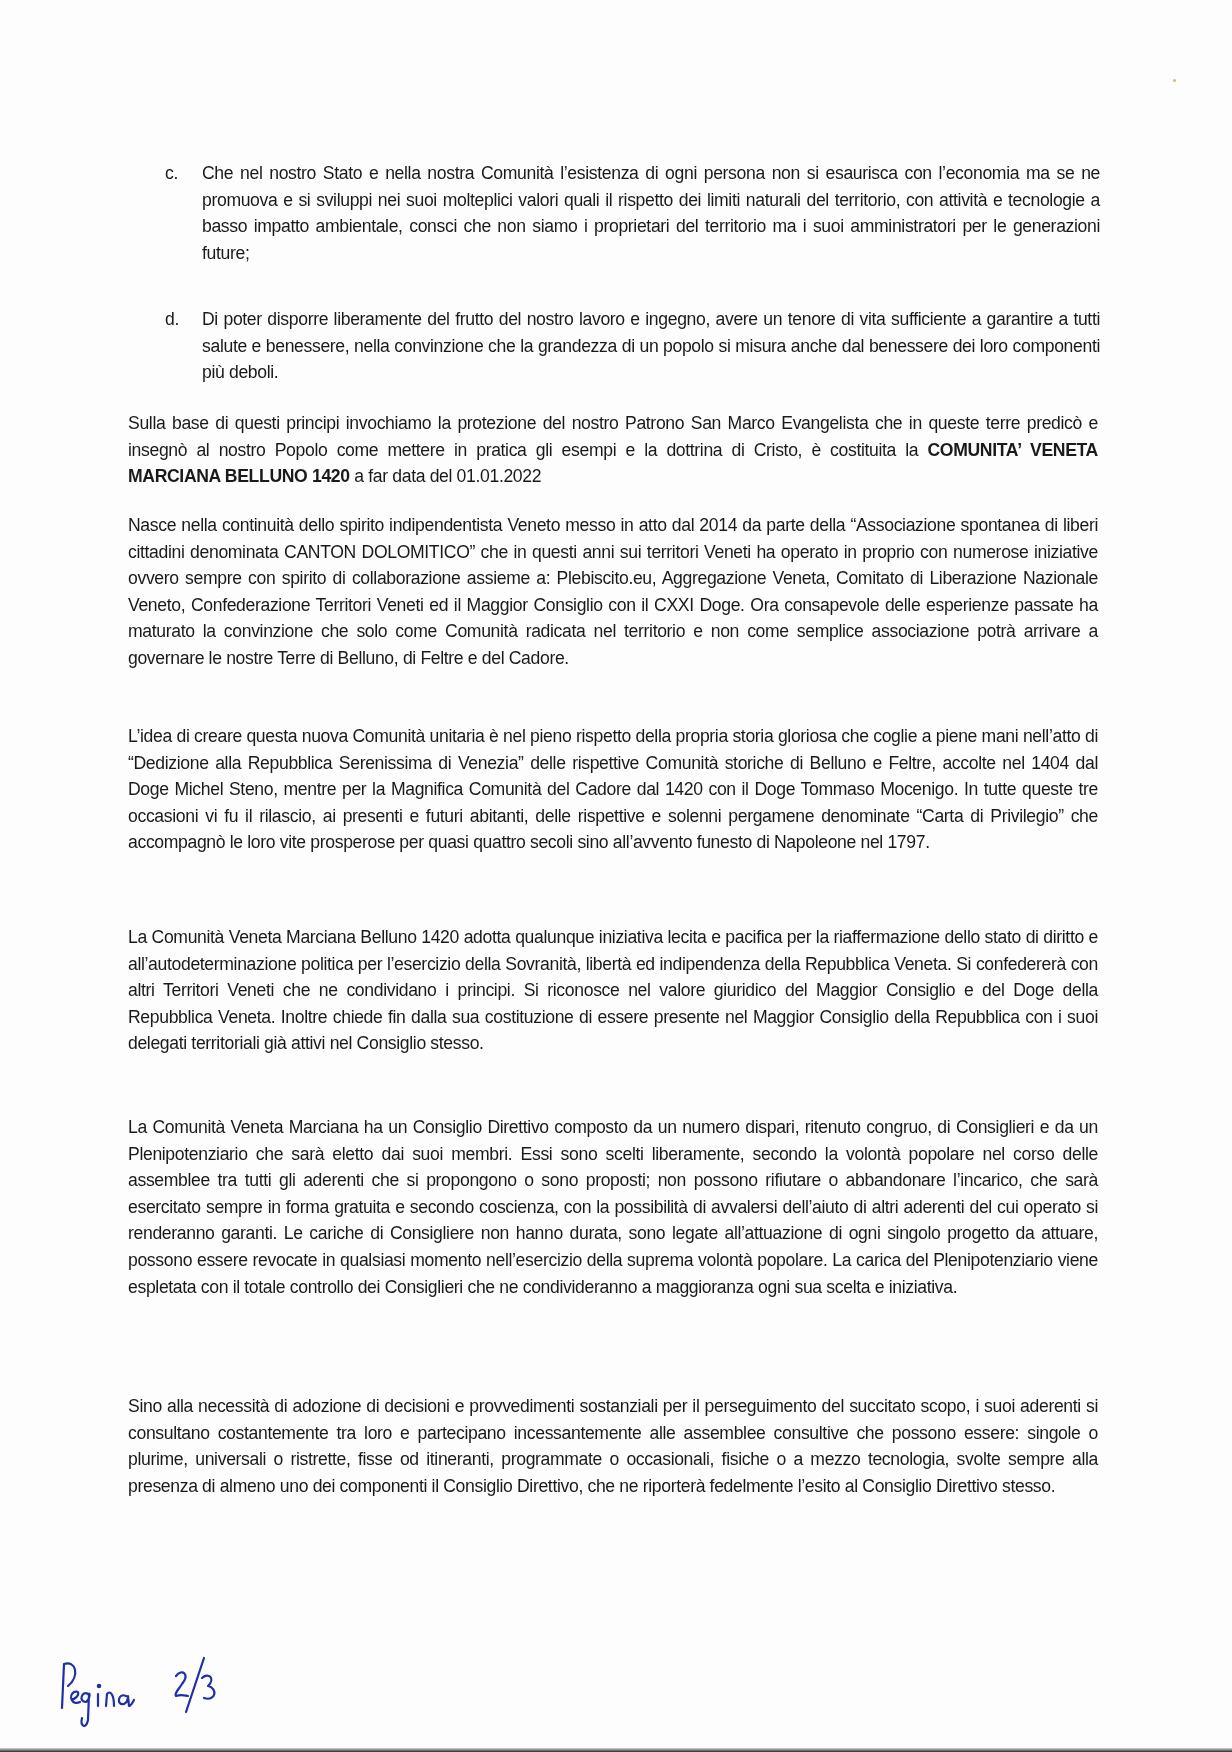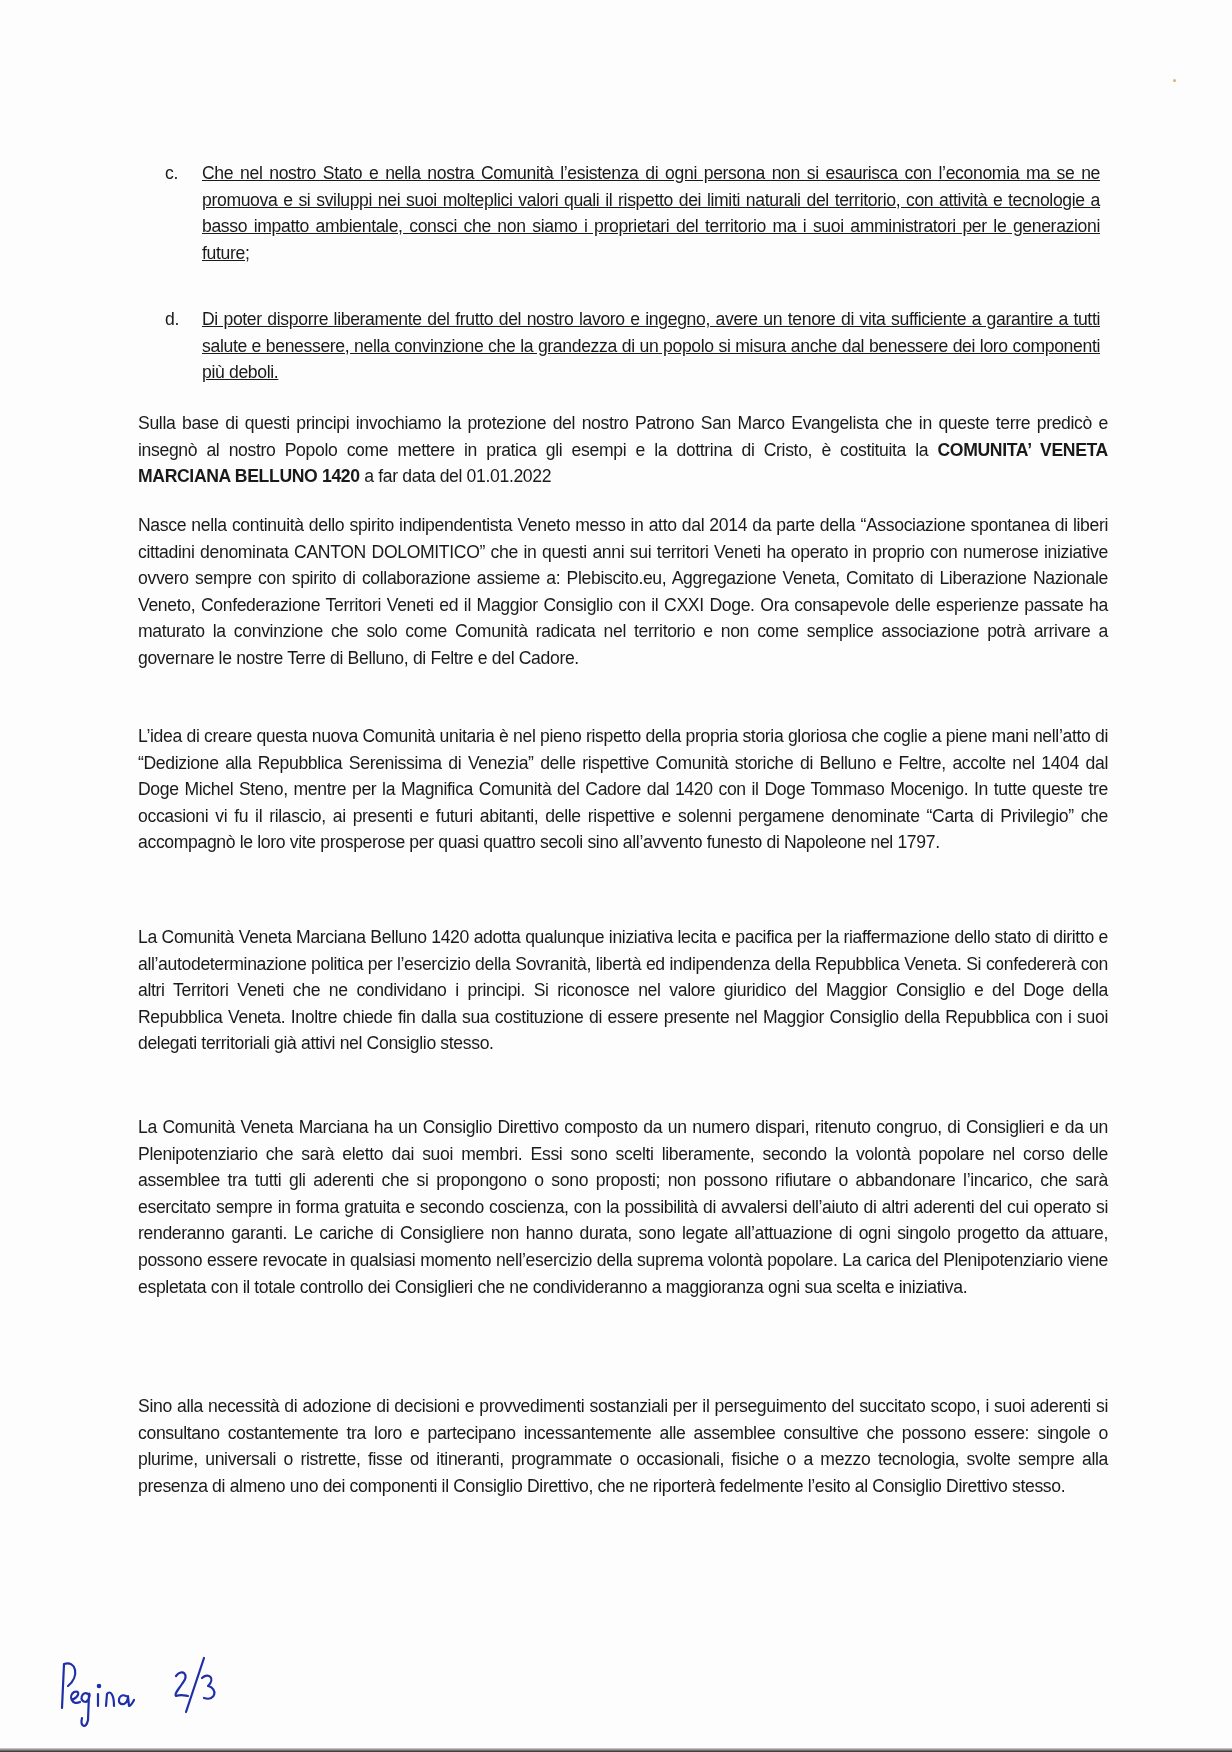--- a/index.html
+++ b/index.html
@@ -23,7 +23,7 @@
     position: absolute; left: 0; top: 0; width: 36px;
   }
   .list-item .text {
-    position: absolute; left: 37px; width: 898px; text-align: justify; text-decoration: underline;
+    position: absolute; left: 37px; width: 898px; text-align: justify;
   }
   .para { left: 138px; width: 970px; }
   .bold { font-weight: bold; }

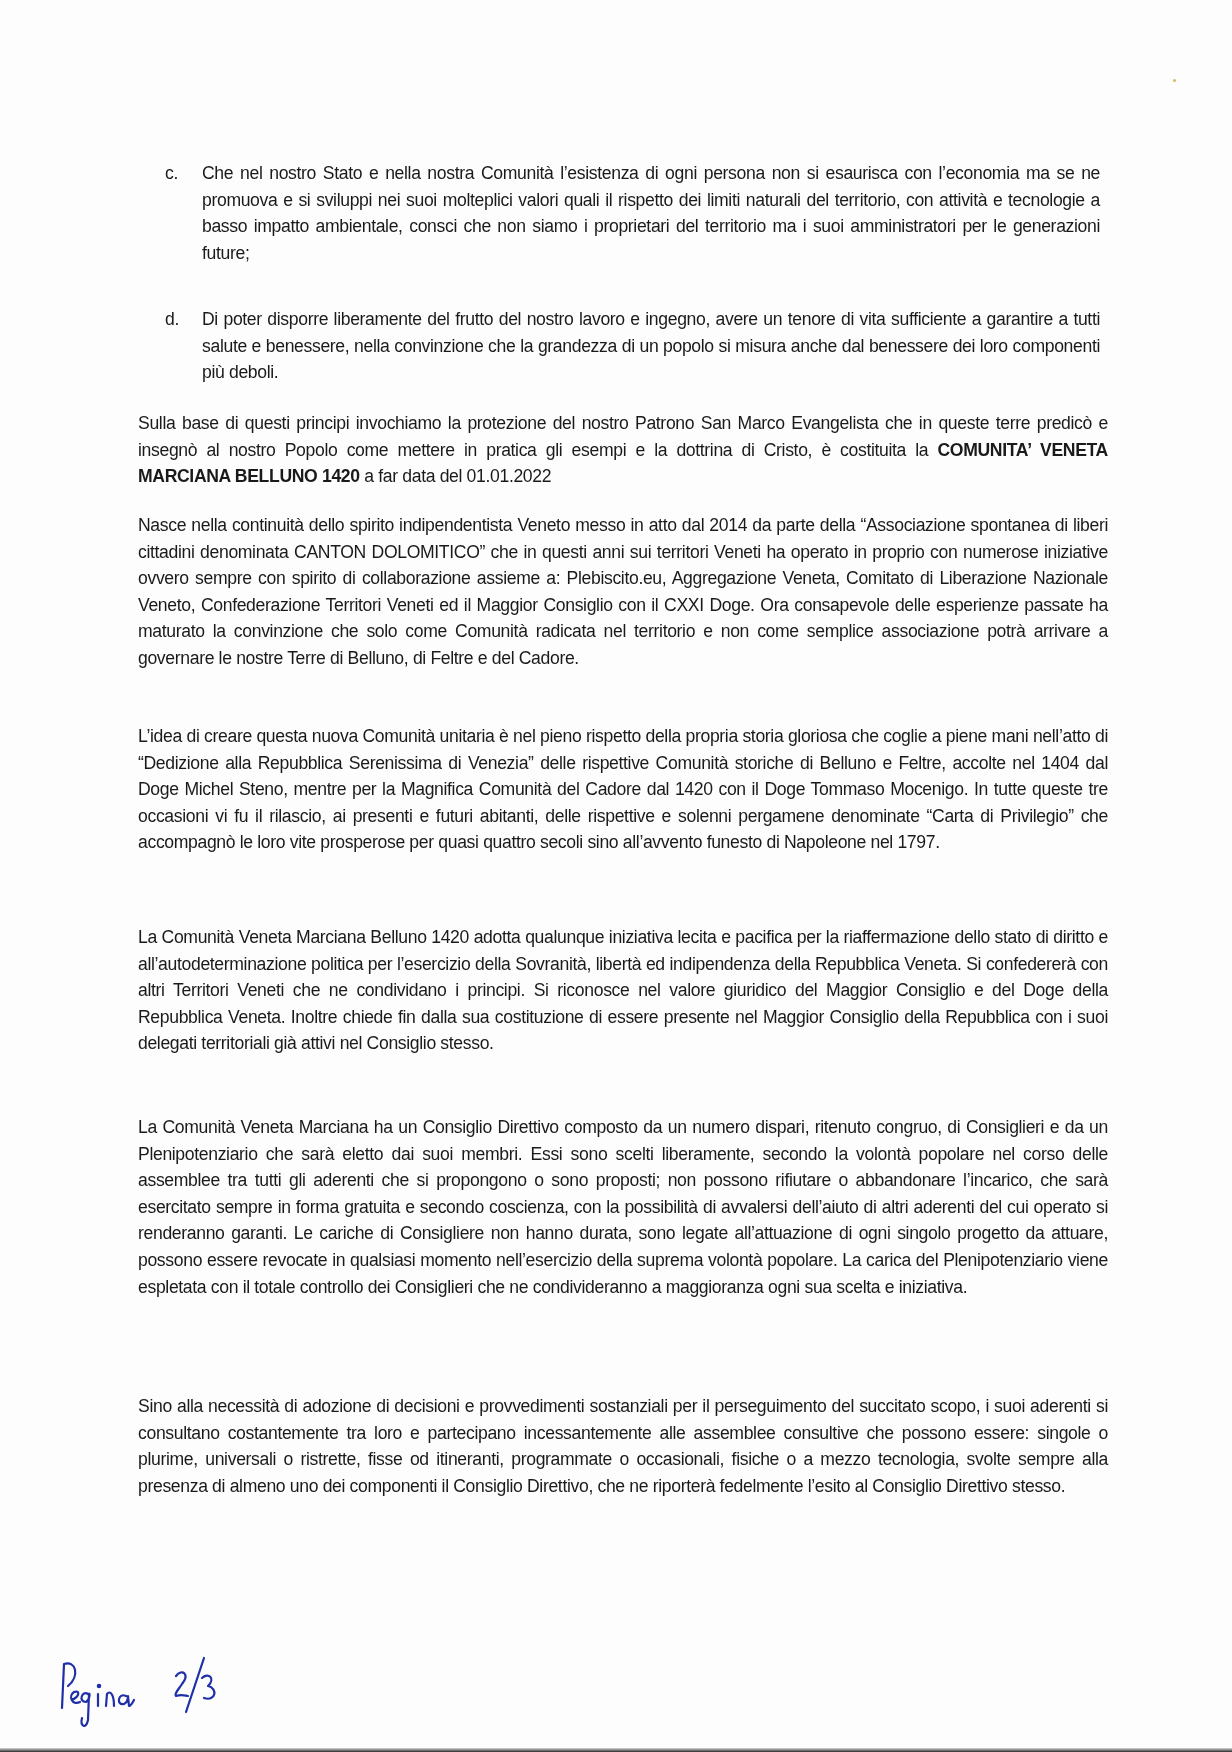--- a/index.html
+++ b/index.html
@@ -25,7 +25,7 @@
   .list-item .text {
     position: absolute; left: 37px; width: 898px; text-align: justify;
   }
-  .para { left: 138px; width: 970px; }
+  .para { left: 128px; width: 970px; }
   .bold { font-weight: bold; }
   .handwriting {
     position: absolute; left: 58px; top: 1650px; width: 180px; height: 85px;

